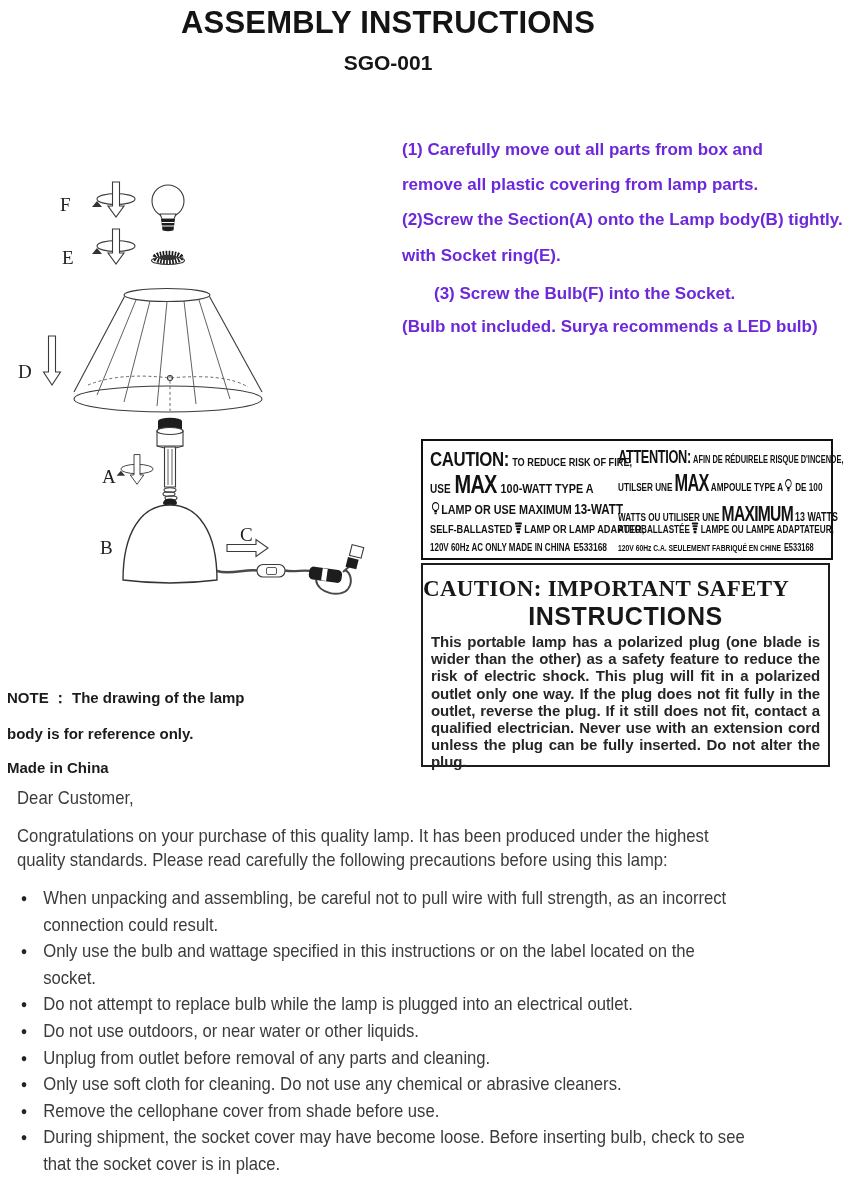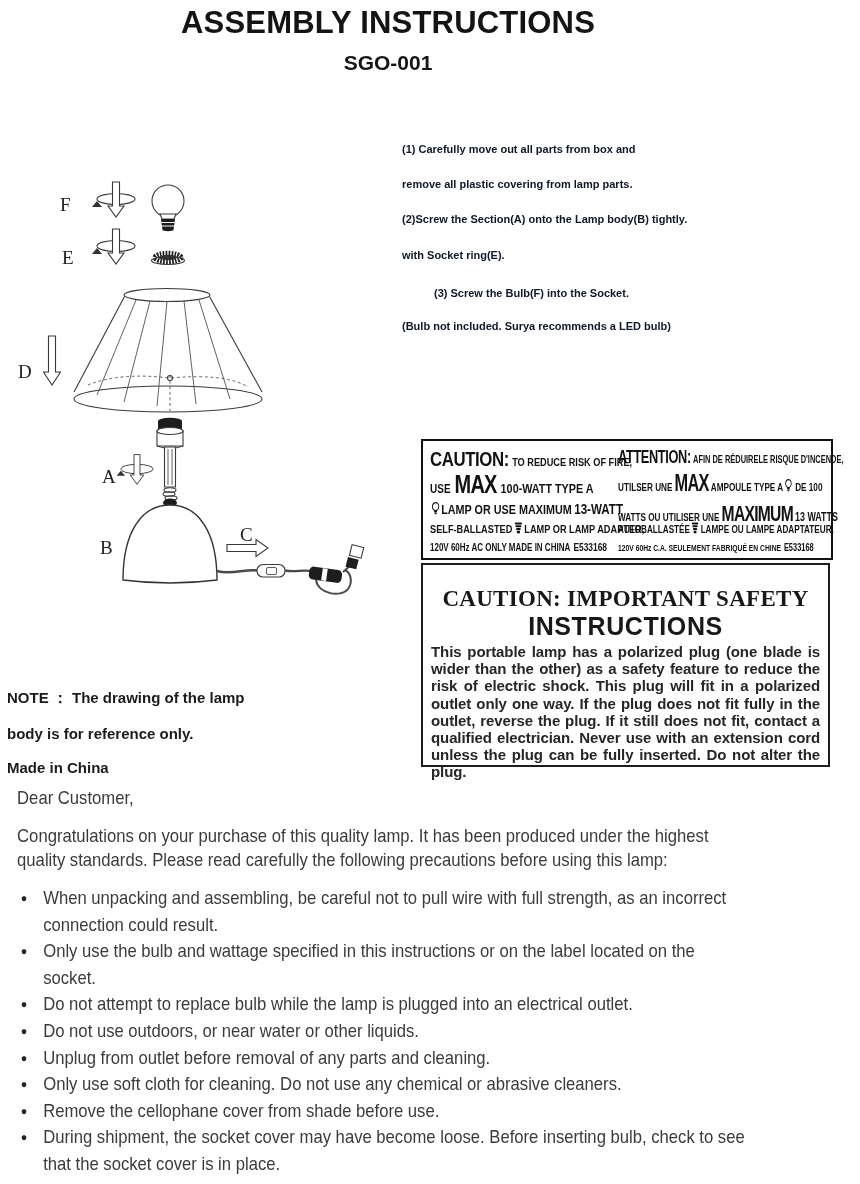--- a/index.html
+++ b/index.html
@@ -14,8 +14,8 @@
          font-weight:700;font-size:21px;line-height:24px;color:#161616;}
 
   
-  .steps{position:absolute;left:402px;top:141px;font-weight:700;font-size:11px;
-         line-height:17px;color:#0f172a;white-space:nowrap;}
+  .steps{position:absolute;left:402px;top:141px;font-weight:700;font-size:17px;
+         line-height:17px;color:#6d28d9;white-space:nowrap;}
   .sline{white-space:nowrap;}
   .s0,.s1{margin-bottom:18px;}
   .s2{margin-bottom:19px;}

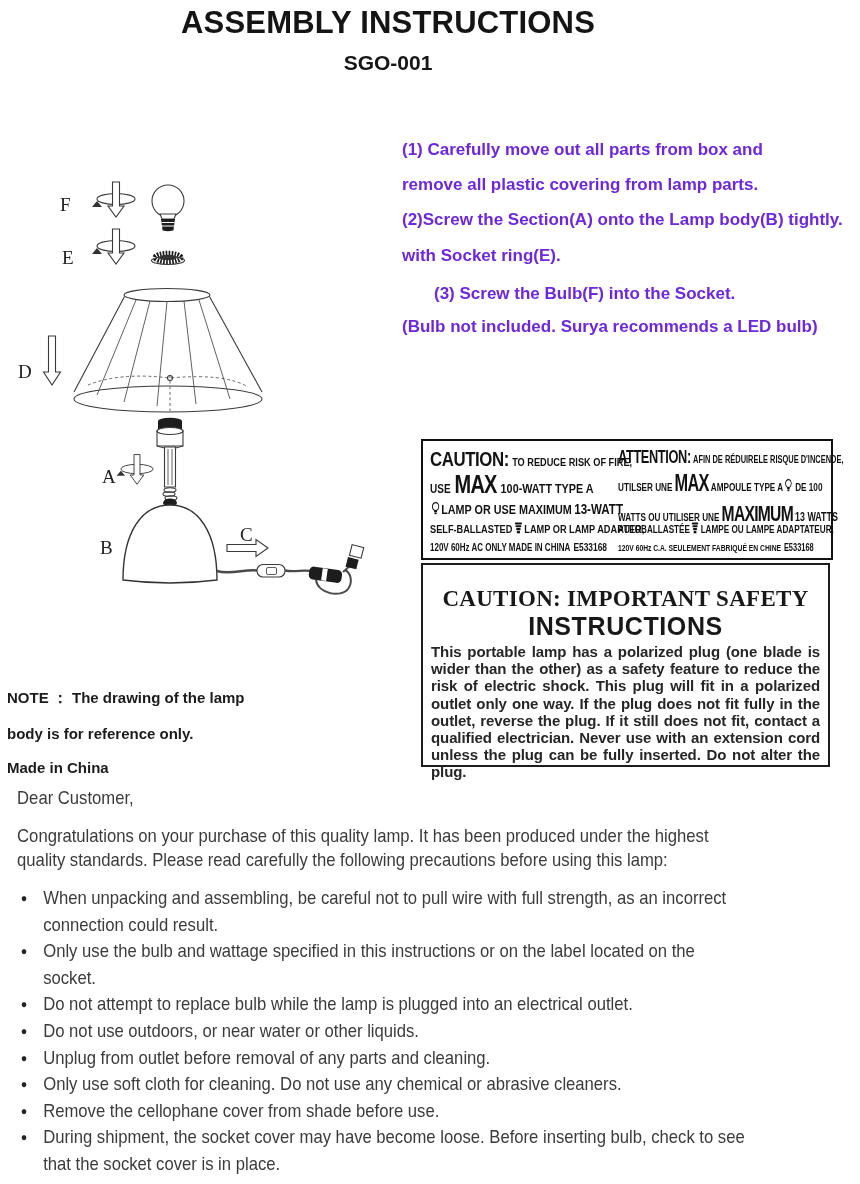--- a/index.html
+++ b/index.html
@@ -71,7 +71,7 @@
   
   .sbox{position:absolute;left:421px;top:563px;width:409px;height:204px;
         border:2px solid #1d1d1d;background:#fff;box-sizing:border-box;}
-  .st1{margin-top:21px;text-align:center;font-family:"Liberation Serif",serif;
+  .st1{margin-top:11px;font-family:"Liberation Serif",serif;
        font-weight:700;font-size:23px;line-height:26px;color:#181818;letter-spacing:0.3px;}
   .st2{text-align:center;font-family:Liberation Sans, sans-serif;font-weight:700;
        font-size:25px;line-height:28px;color:#181818;letter-spacing:0.6px;}

